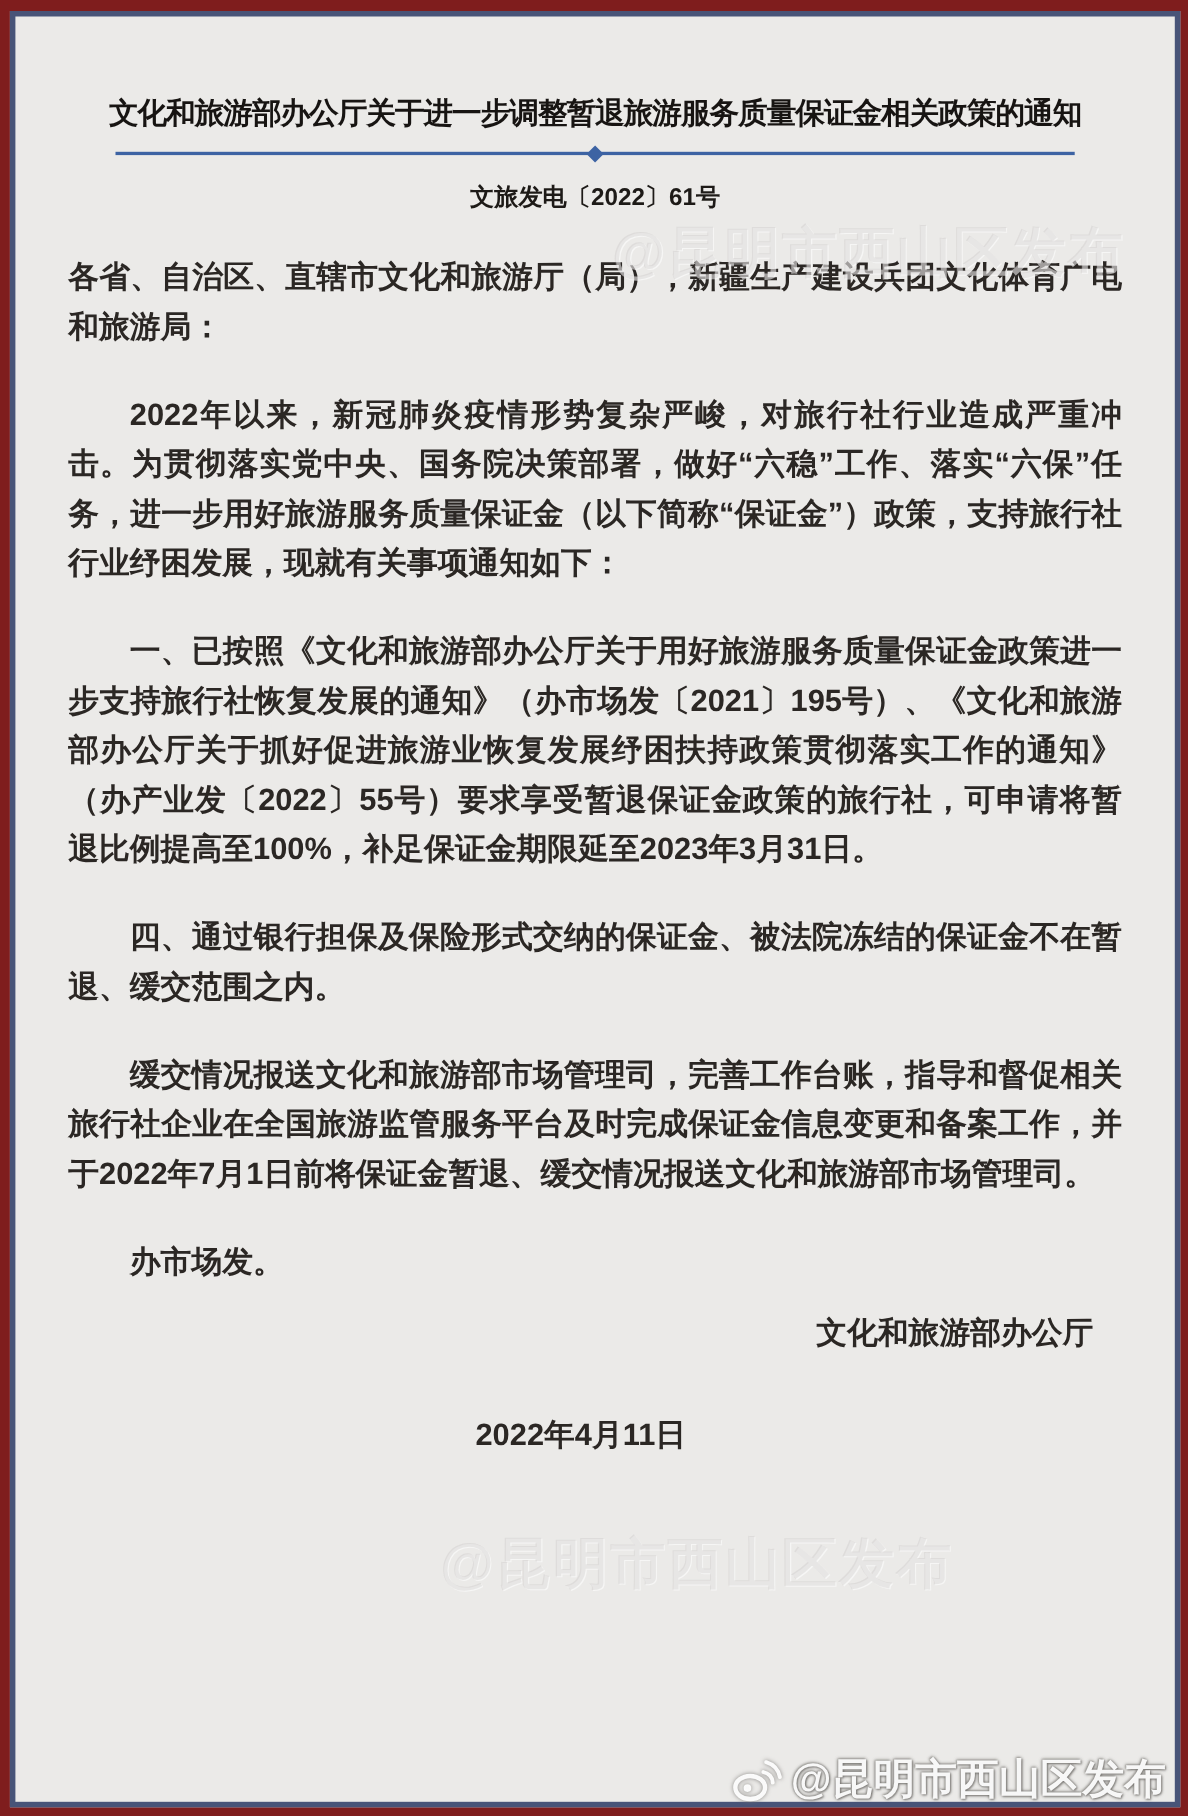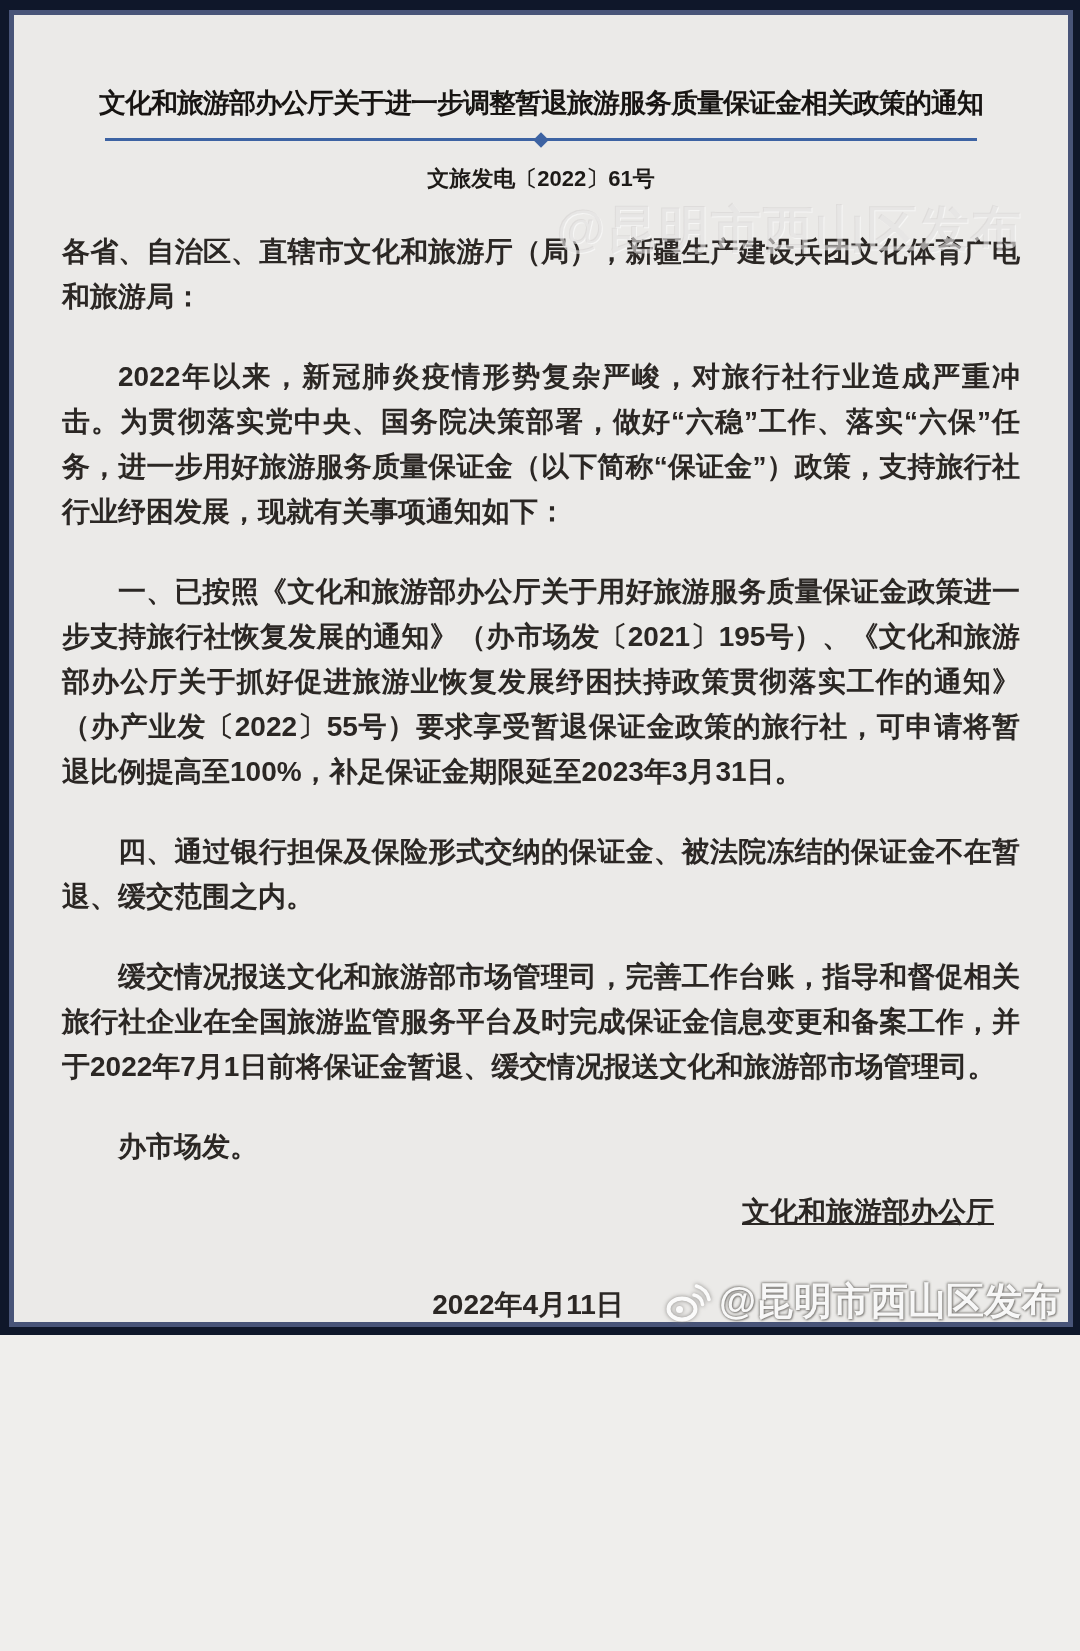--- a/index.html
+++ b/index.html
@@ -11,8 +11,8 @@
   }
   .page {
     position: relative;
-    width: 1080px; height: 1335px;
-    background: #0f172a;
+    width: 1080px; height: 1651px;
+    background: #7f1d1d;
     overflow: hidden;
   }
   .frame {

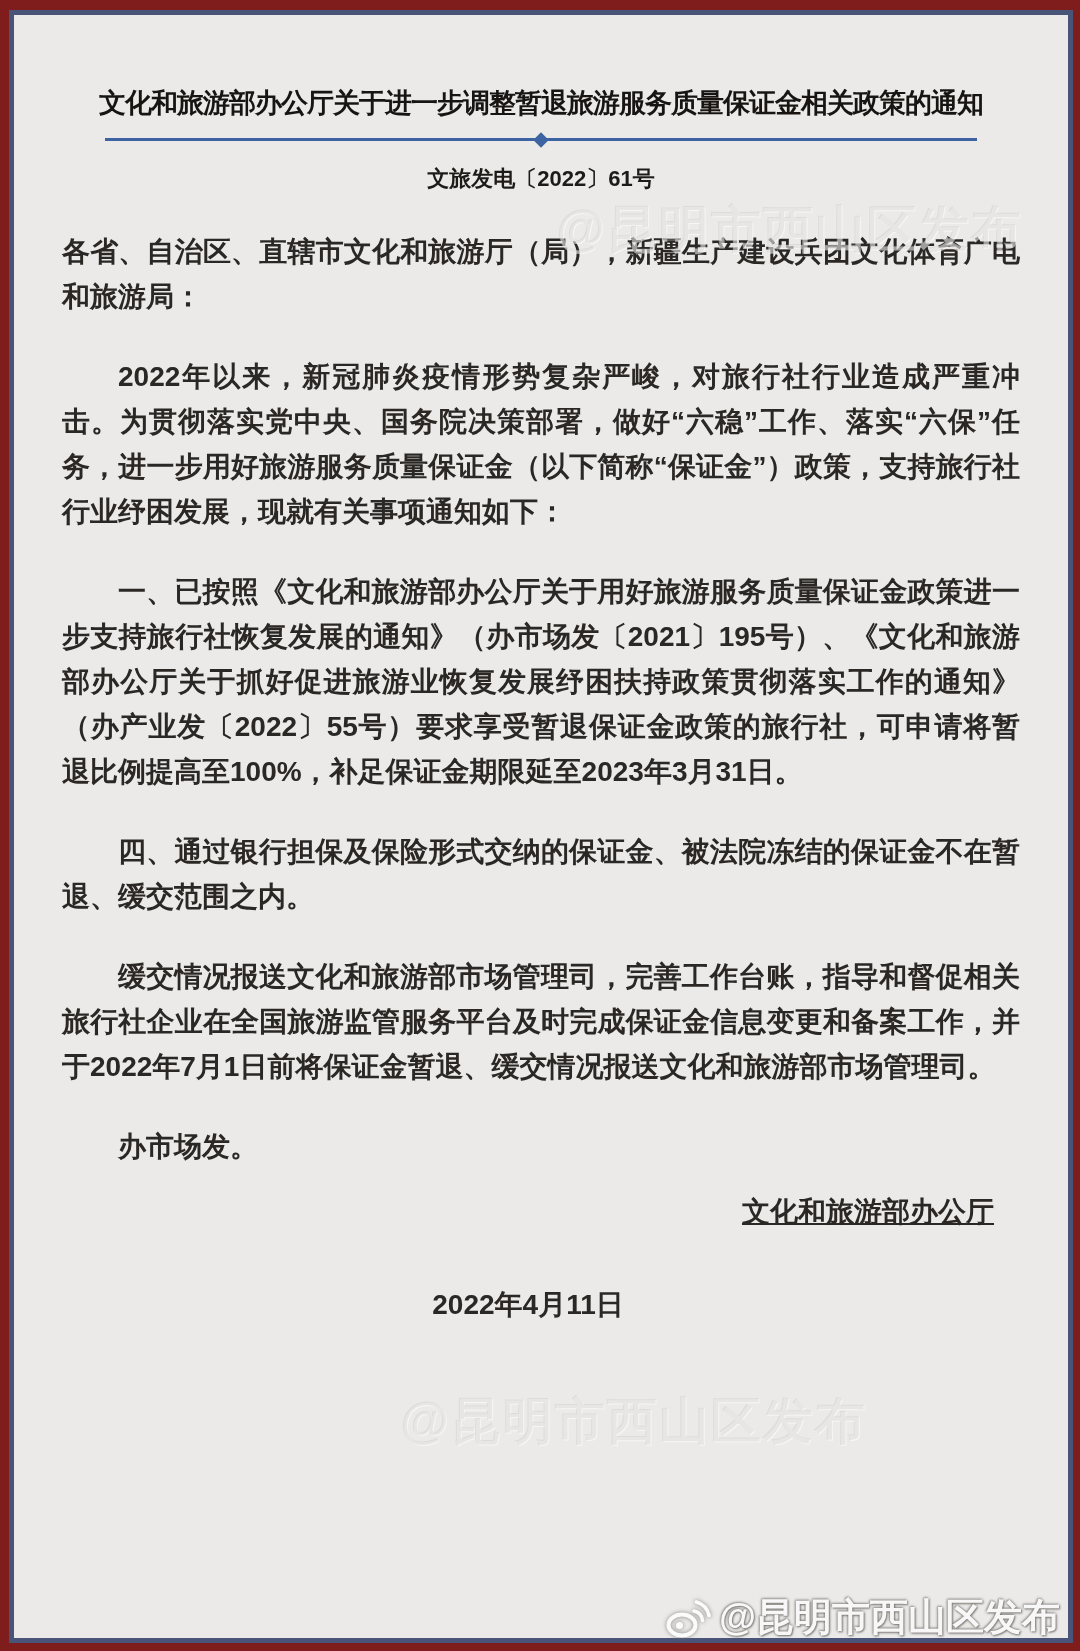--- a/index.html
+++ b/index.html
@@ -77,7 +77,6 @@
     line-height: 45px;
     font-weight: 600;
     color: #2b2724;
-    text-decoration: underline;
   }
   .issue-date {
     margin-top: 48px;

